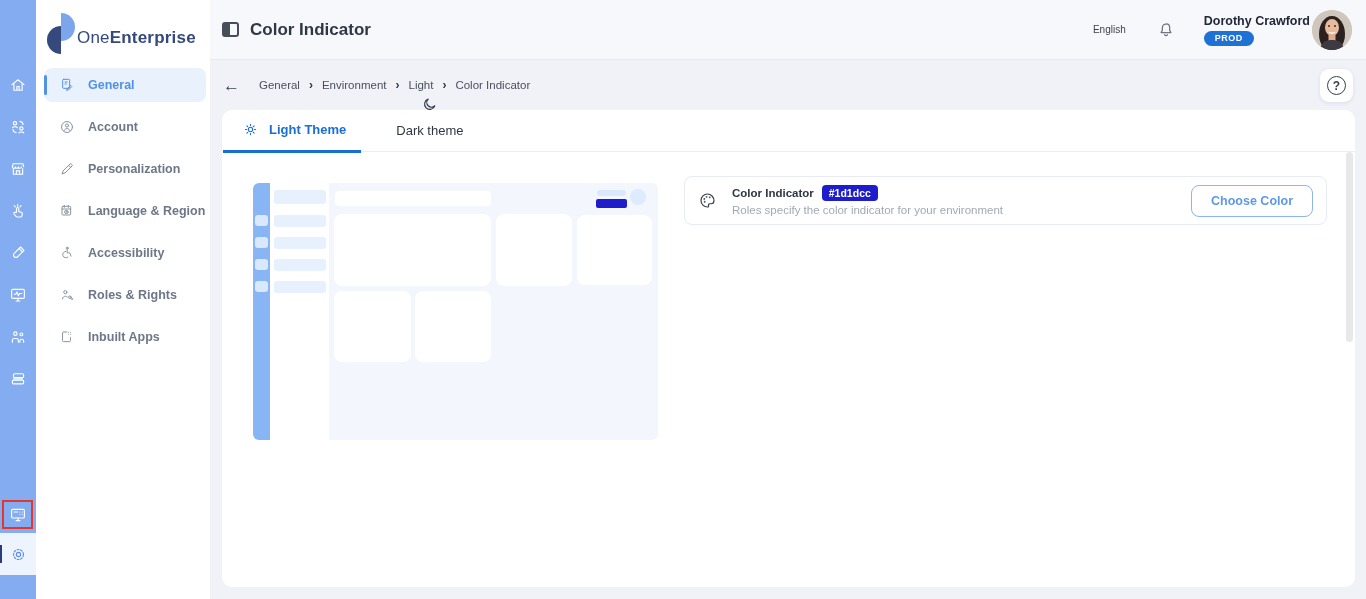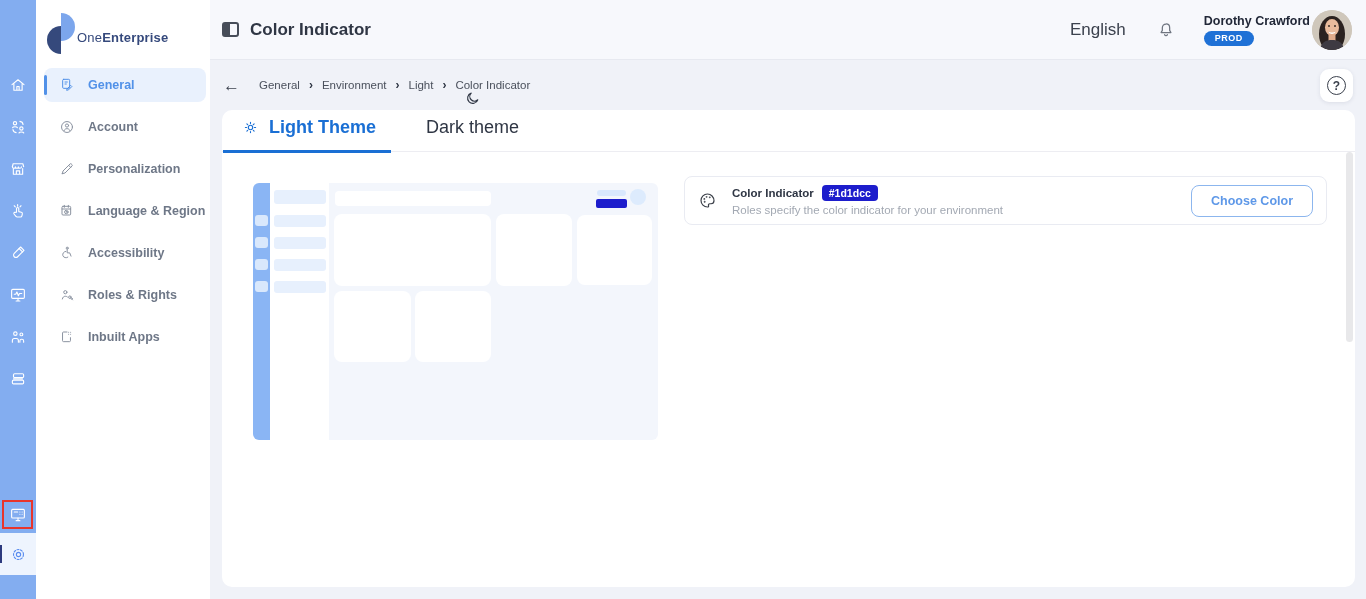--- a/index.html
+++ b/index.html
@@ -24,7 +24,7 @@
   .logo-mark { position:relative; width:29px; height:42px; flex:none; }
   .logo-half-dark { position:absolute; left:0; top:13px; width:14px; height:28px; background:#35497c; border-radius:14px 0 0 14px; }
   .logo-half-light { position:absolute; left:14px; top:0; width:14px; height:28px; background:#7ca6ec; border-radius:0 14px 14px 0; }
-  .logo-text { font-size:13px; color:#35497c; margin-left:1px; margin-top:8px; letter-spacing:.2px; white-space:nowrap; }
+  .logo-text { font-size:17px; color:#35497c; margin-left:1px; margin-top:8px; letter-spacing:.2px; white-space:nowrap; }
   .logo-text b { font-weight:700; }
   .menu { margin-top:10px; padding:0 4px 0 8px; }
   .menu-item { position:relative; height:34px; margin-bottom:8px; display:flex; align-items:center; gap:13px; padding-left:15px; border-radius:8px; color:#6e7787; font-size:12.5px; font-weight:600; cursor:pointer; }

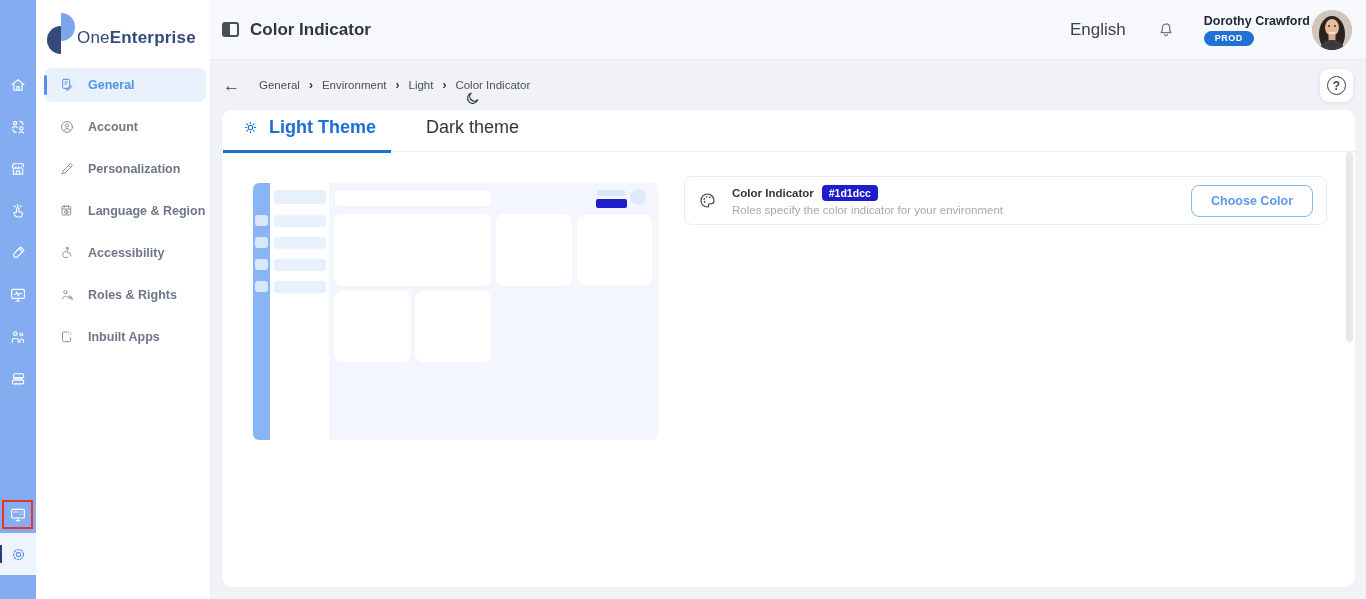--- a/index.html
+++ b/index.html
@@ -40,7 +40,7 @@
   .toggle-icon i { position:absolute; left:0; top:0; bottom:0; width:6px; background:#474d59; display:block; }
   .page-title { font-size:17px; font-weight:700; color:#2f3644; margin-left:11px; }
   .top-spacer { flex:1; }
-  .lang { font-size:17px; color:#3c424e; margin-right:30px; cursor:pointer; background:none; border:none; font-family:inherit; }
+  .lang { font-size:10px; color:#3c424e; margin-right:30px; cursor:pointer; background:none; border:none; font-family:inherit; }
   .bell-btn { background:none; border:none; cursor:pointer; margin-right:28px; color:#6f7580; display:flex; }
   .bell-btn svg { width:20px; height:20px; }
   .user-block { display:flex; flex-direction:column; align-items:flex-start; gap:3px; margin-right:2px; cursor:pointer; }

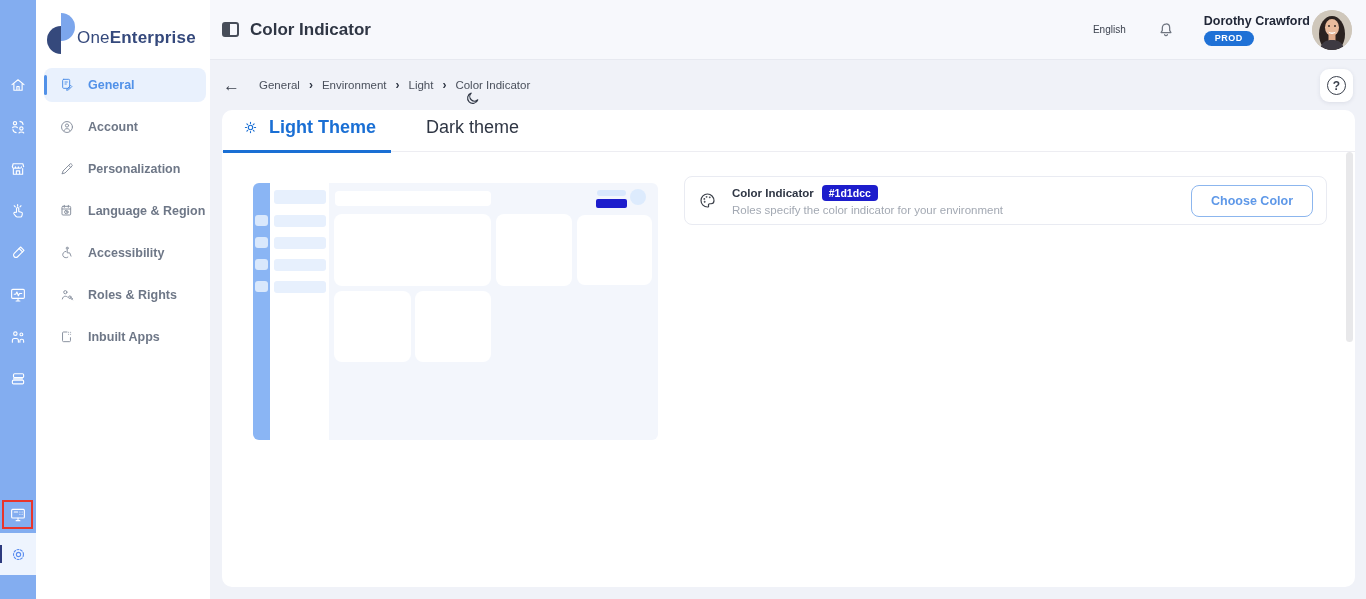--- a/index.html
+++ b/index.html
@@ -60,7 +60,7 @@
   
   .content-card { position:absolute; left:12px; top:110px; right:11px; bottom:12px; background:#fff; border-radius:10px; }
   .tabs { display:flex; align-items:flex-end; height:42px; padding-left:18px; border-bottom:1px solid #ededf2; }
-  .tab { position:relative; display:flex; align-items:center; gap:10px; font-size:18px; padding:0 2px 13px; cursor:pointer; background:none; border:none; font-family:inherit; }
+  .tab { position:relative; display:flex; align-items:center; gap:10px; font-size:13px; padding:0 2px 13px; cursor:pointer; background:none; border:none; font-family:inherit; }
   .tab svg { width:17px; height:17px; }
   .tab.active { color:#1a6fd4; font-weight:600; }
   .tab.active::after { content:""; position:absolute; left:-17px; right:-13px; bottom:-2px; height:3px; background:#1a6fd4; }

